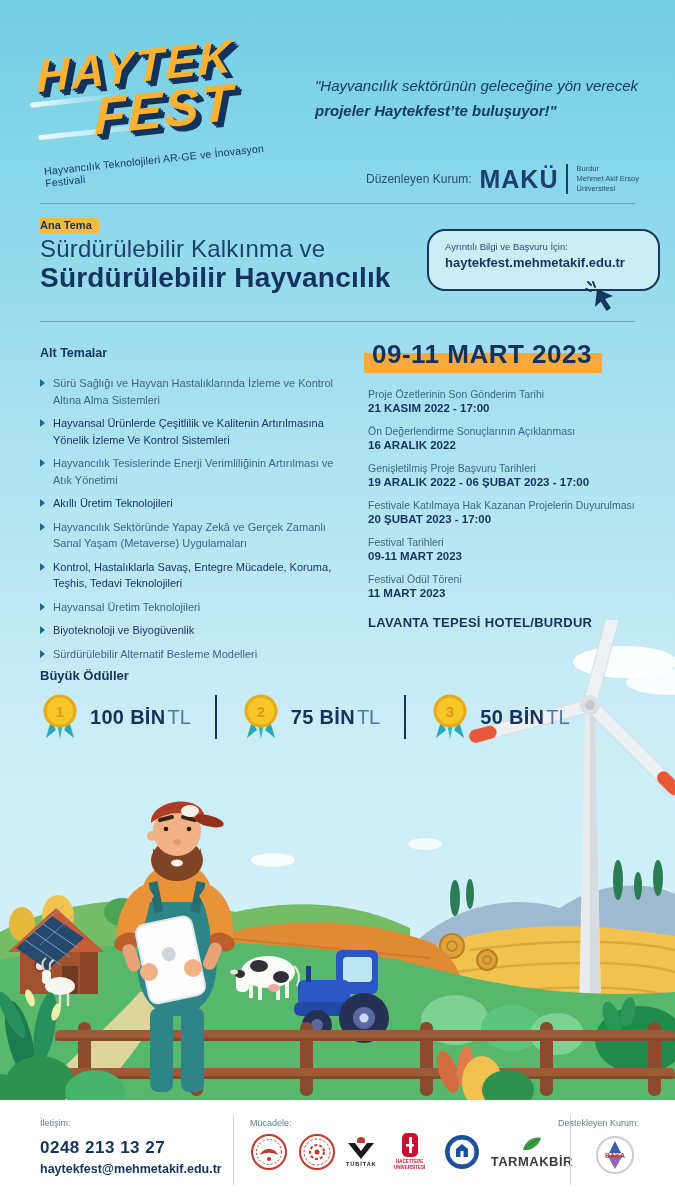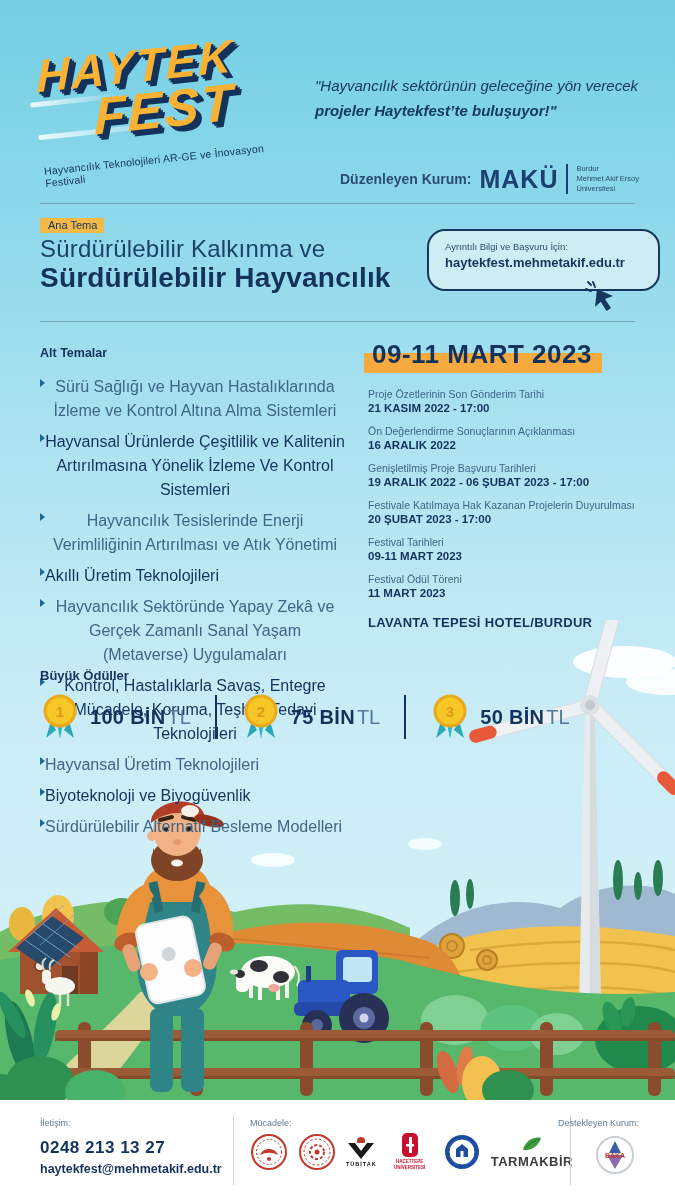--- a/index.html
+++ b/index.html
@@ -18,7 +18,7 @@
   .quote{left:315px; top:74px; width:350px; color:#173a60; font-size:15px; line-height:1.65; font-style:italic;}
   .quote .q2{font-weight:700;}
   .organizer{top:164px; right:36px; display:flex; align-items:center; gap:8px;}
-  .organizer .olabel{font-size:14px; color:#2c4d6e;font-weight:bold;}
+  .organizer .olabel{font-size:12px; color:#2c4d6e;}
   .organizer .maku{font-size:25px; font-weight:800; color:#1d3f70; letter-spacing:1px;}
   .organizer .obar{width:2px; height:30px; background:#1d3f70;}
   .organizer .odetail{font-size:7.5px; color:#2c4d6e; line-height:1.3;}

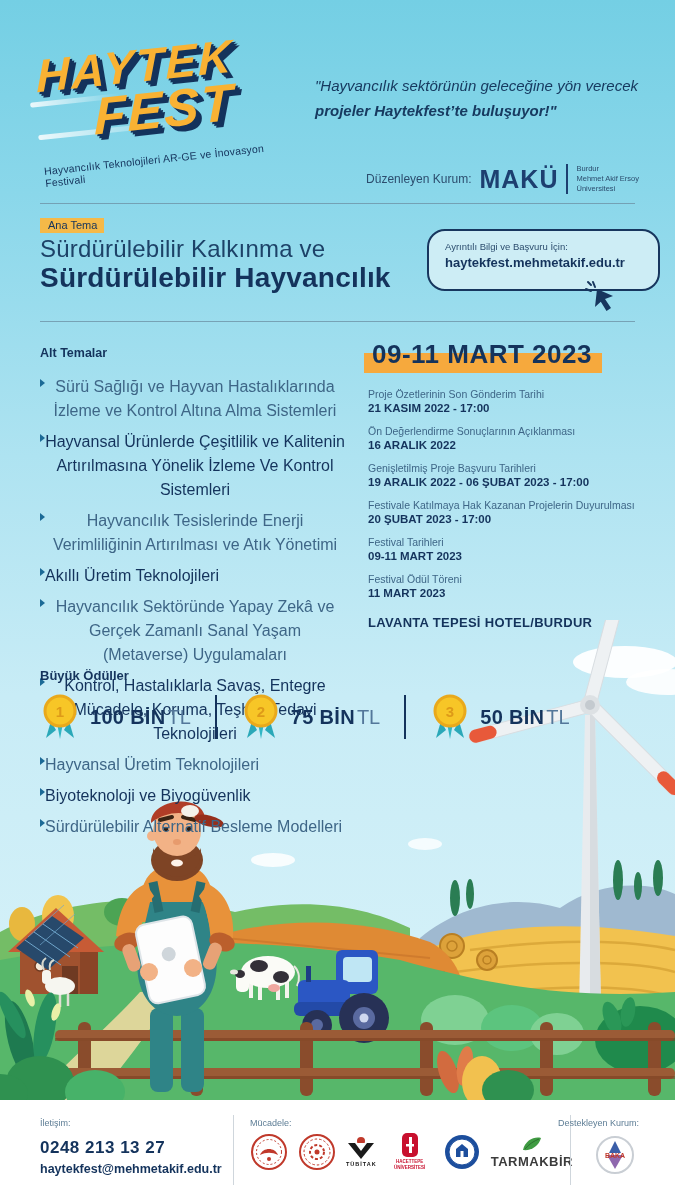--- a/index.html
+++ b/index.html
@@ -24,7 +24,7 @@
   .organizer .odetail{font-size:7.5px; color:#2c4d6e; line-height:1.3;}
   .rule{left:40px; right:40px; height:1px; background:#6e93a6; opacity:.8;}
   
-  .badge{left:40px; top:218px; background:#f5b948; color:#14335c; font-weight:400; font-size:11px; padding:1px 7px 2px 8px;}
+  .badge{left:40px; top:218px; background:#f5b948; color:#14335c; font-weight:700; font-size:11px; padding:1px 7px 2px 0;}
   .title1{left:40px; top:235px; font-size:24px; color:#1d4268; font-weight:400; letter-spacing:.2px;}
   .title2{left:40px; top:262px; font-size:28px; color:#14335c; font-weight:800; letter-spacing:.2px;}
   .infobox{left:427px; top:229px; width:233px; height:62px; border:2px solid #17365e; border-radius:18px; background:#cdedf5; padding:10px 0 0 16px;}

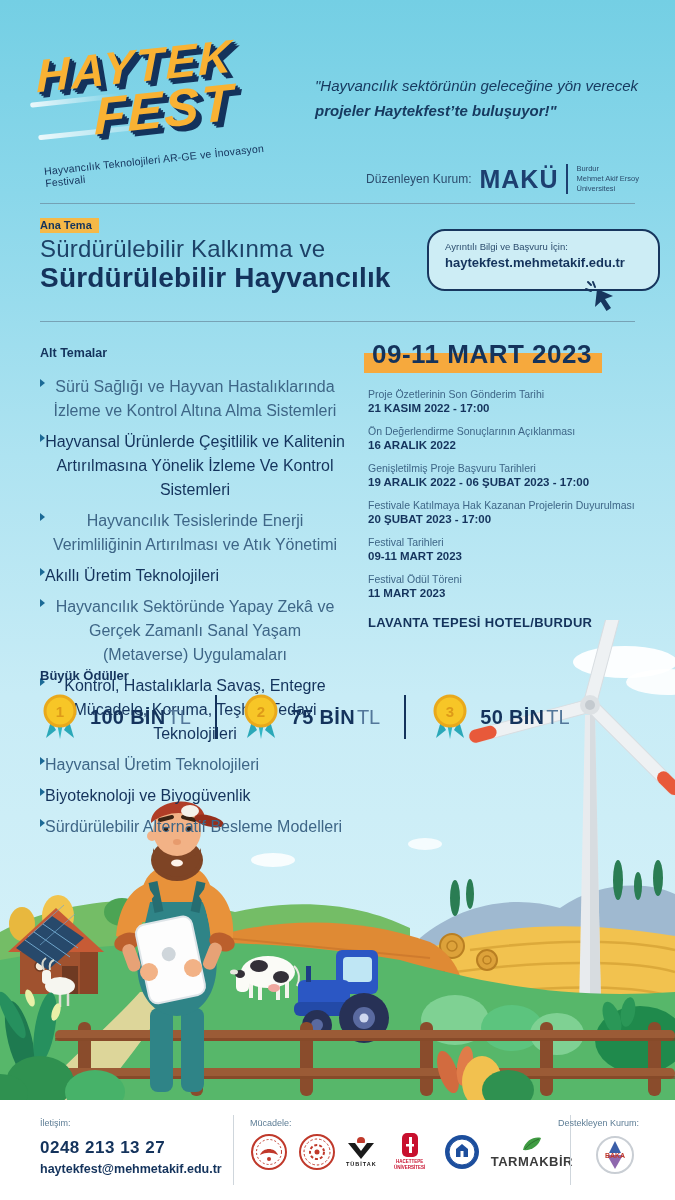--- a/index.html
+++ b/index.html
@@ -35,7 +35,7 @@
   .subthemes{left:40px; top:346px; width:305px;}
   .subthemes h3, .sched-col h3{font-size:12.5px; font-weight:700; color:#14335c;}
   .subthemes ul{list-style:none; margin-top:15px;}
-  .subthemes li{display:flex; margin-bottom:7px; font-size:16px; line-height:1.5; color:#3e6687;text-align:center;}
+  .subthemes li{display:flex; gap:8px; margin-bottom:7px; font-size:11px; line-height:1.5; color:#3e6687;}
   .subthemes li.b{font-weight:400; color:#14335c;}
   .tri{width:0; height:0; border-left:5px solid #1b6a96; border-top:4px solid transparent; border-bottom:4px solid transparent; margin-top:4px; flex-shrink:0;}
   .sched-col{left:368px; top:339px; width:295px;}

